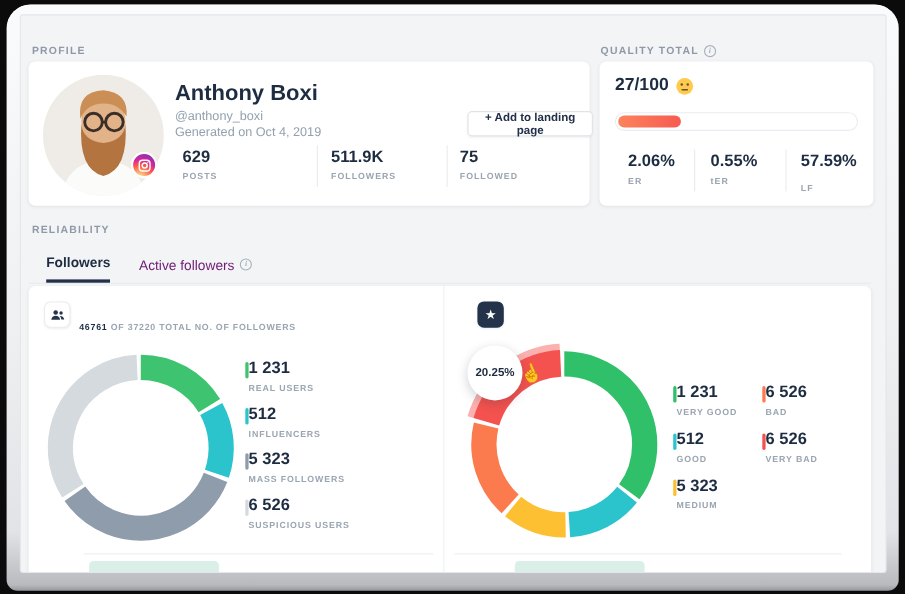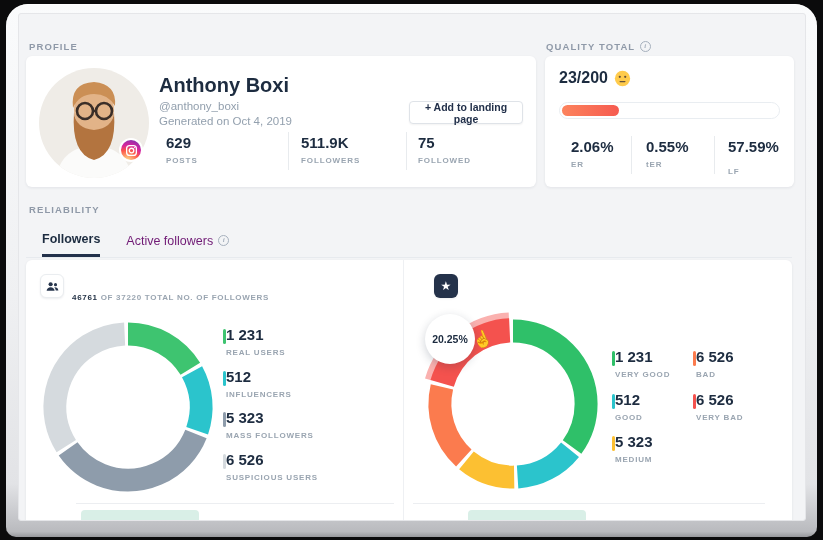--- a/index.html
+++ b/index.html
@@ -139,7 +139,7 @@
 
     <div class="card" style="left:526px;top:42px;width:249px;height:131px;">
       <div class="score">
-        <span>23/200</span>
+        <span>27/100</span>
         <svg width="17" height="17" viewBox="0 0 20 20">
           <circle cx="10" cy="10" r="9" fill="#ffcb4c"></circle>
           <circle cx="6.8" cy="8" r="1.3" fill="#65513a"></circle>

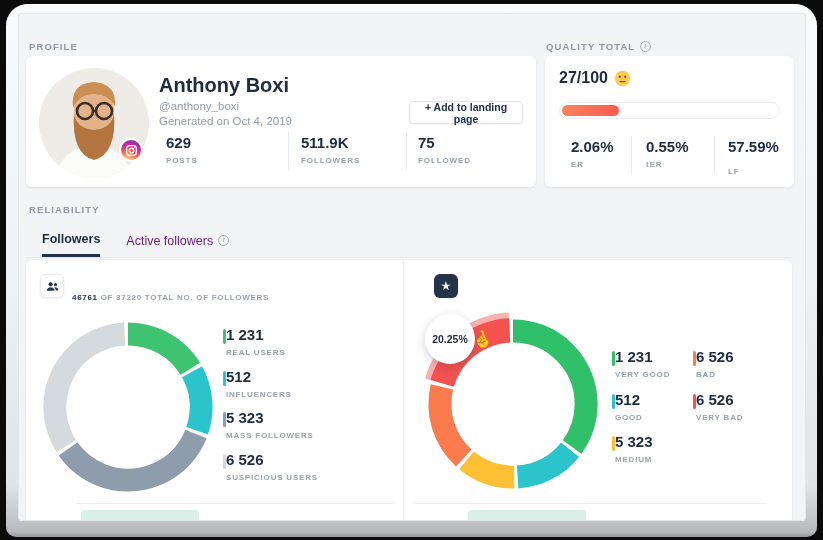--- a/index.html
+++ b/index.html
@@ -35,7 +35,7 @@
   .name{position:absolute;left:133px;top:18px;font-size:20px;font-weight:700;color:#1d2c40;}
   .handle{position:absolute;left:133px;top:44px;font-size:11.5px;color:#93a0ae;}
   .generated{position:absolute;left:133px;top:59px;font-size:11.5px;color:#93a0ae;}
-  .add-btn{position:absolute;left:383px;top:45px;width:114px;height:23px;background:#fff;
+  .add-btn{position:absolute;left:399px;top:45px;width:114px;height:23px;background:#fff;
     border:1px solid #dfe3e8;border-radius:4px;font-size:10.5px;font-weight:700;color:#22304a;
     box-shadow:0 1px 2px rgba(0,0,0,.05);display:flex;align-items:center;justify-content:center;
     font-family:"Liberation Sans",sans-serif;cursor:pointer;}

